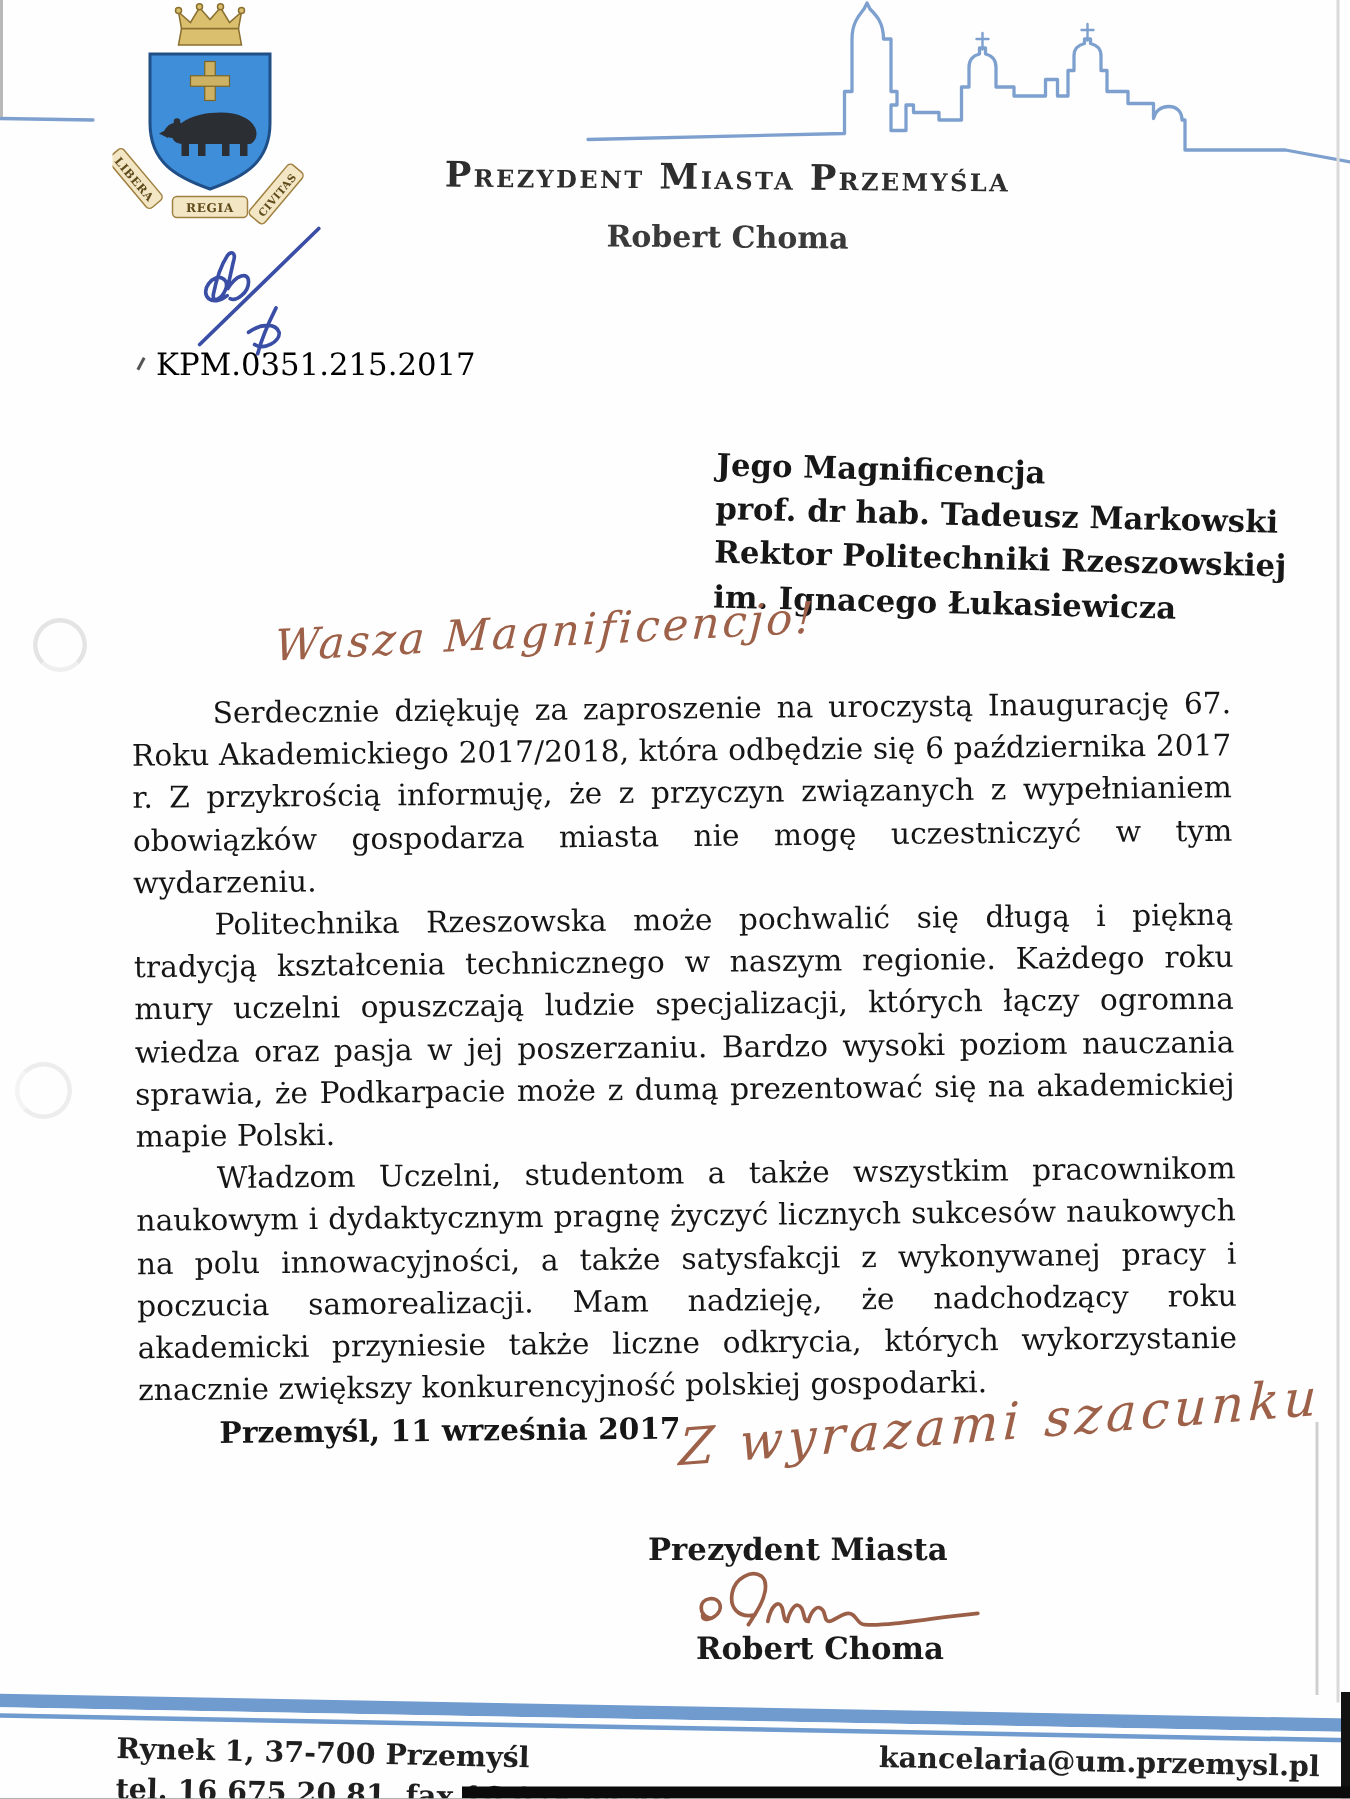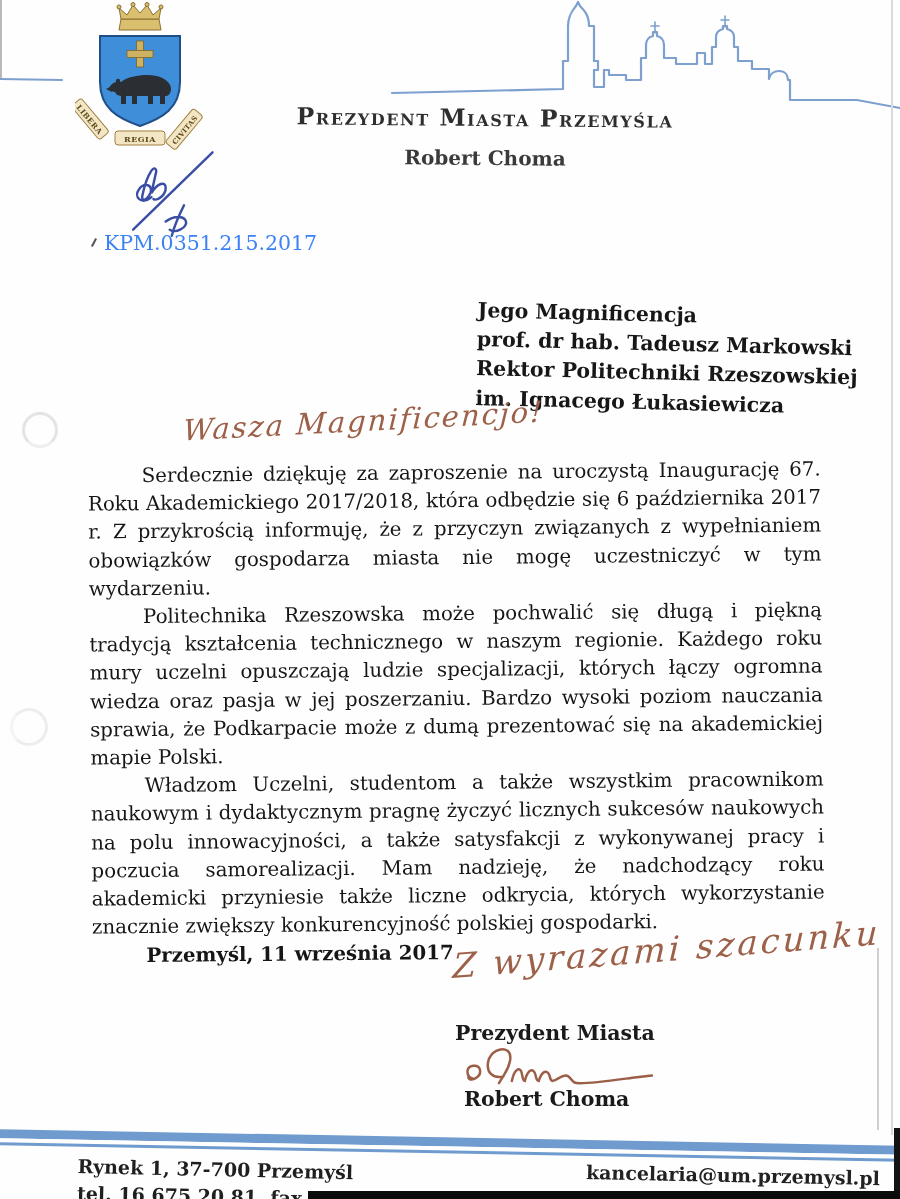--- a/index.html
+++ b/index.html
@@ -21,7 +21,7 @@
     font-weight:bold; font-size:20px; color:#3a3a3a; transform:rotate(0.5deg);
   }
   .paraph{position:absolute; left:127px; top:140px; width:112px; height:102px;}
-  .refnum{position:absolute; left:104px; top:231px; font-size:20.5px; color:#3b82f6;}
+  .refnum{position:absolute; left:104px; top:231px; font-size:20.5px; color:#000000;}
   .ref-tick{position:absolute; left:93px; top:238px; width:2px; height:9px; background:#555; transform:rotate(28deg);}
   
   .addressee{

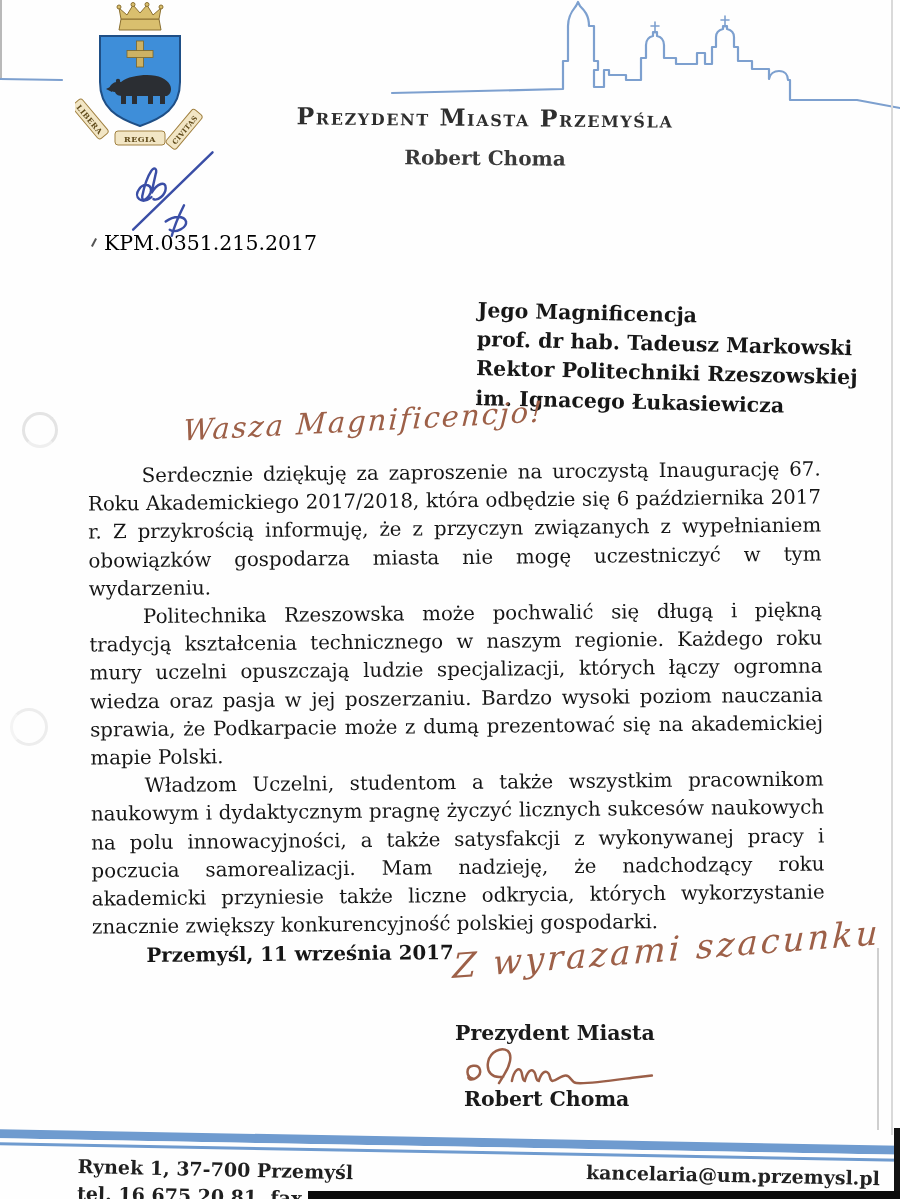--- a/index.html
+++ b/index.html
@@ -50,7 +50,7 @@
   .body-text p{margin:0; text-indent:54px;}
   .dateline{font-weight:bold; text-indent:0; margin-top:1px;}
   
-  .signer-title{position:absolute; left:455px; top:1021px; font-weight:bold; font-size:20.5px;text-align:right;}
+  .signer-title{position:absolute; left:432px; top:1021px; font-weight:bold; font-size:20.5px;text-align:right;}
   .signature-svg{position:absolute; left:460px; top:1040px; width:205px; height:56px;}
   .signer-name{position:absolute; left:464px; top:1087px; font-weight:bold; font-size:20.5px;}
   

